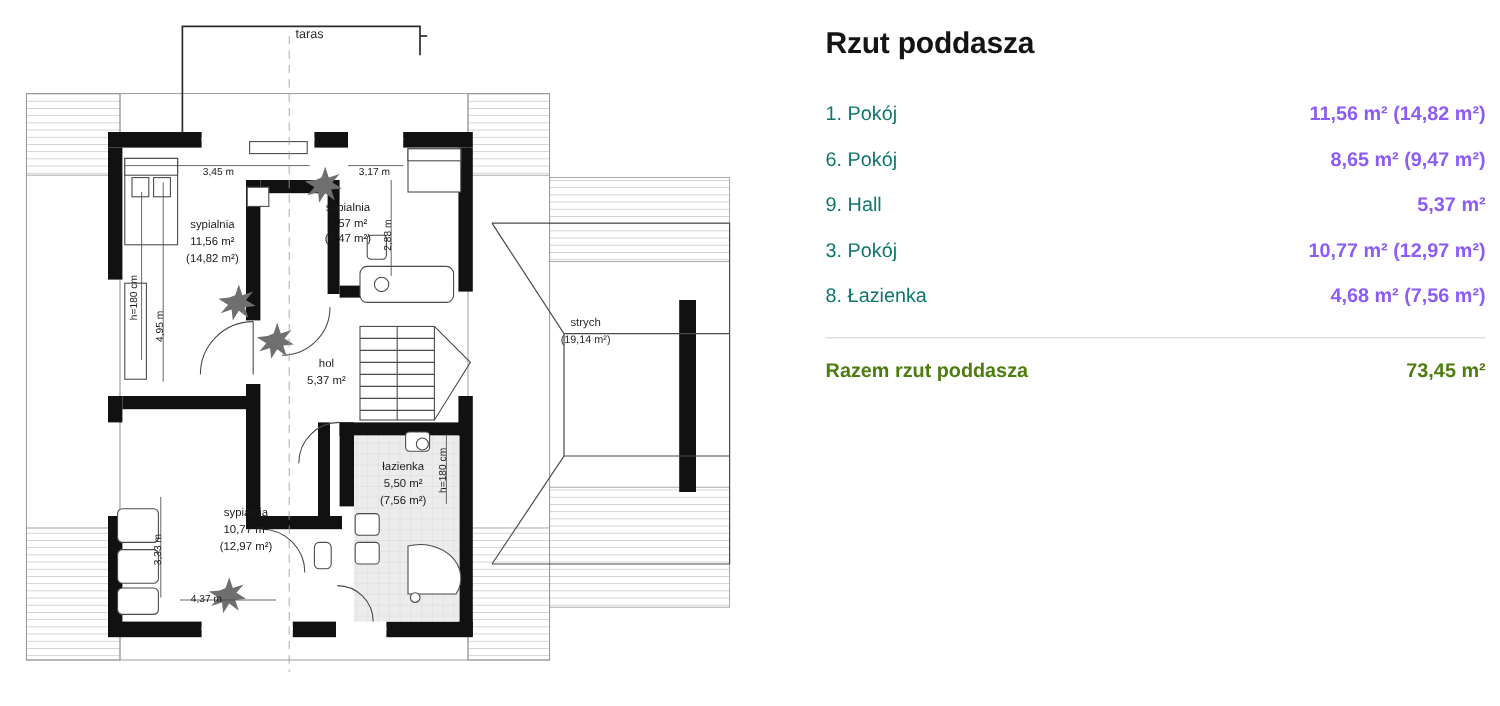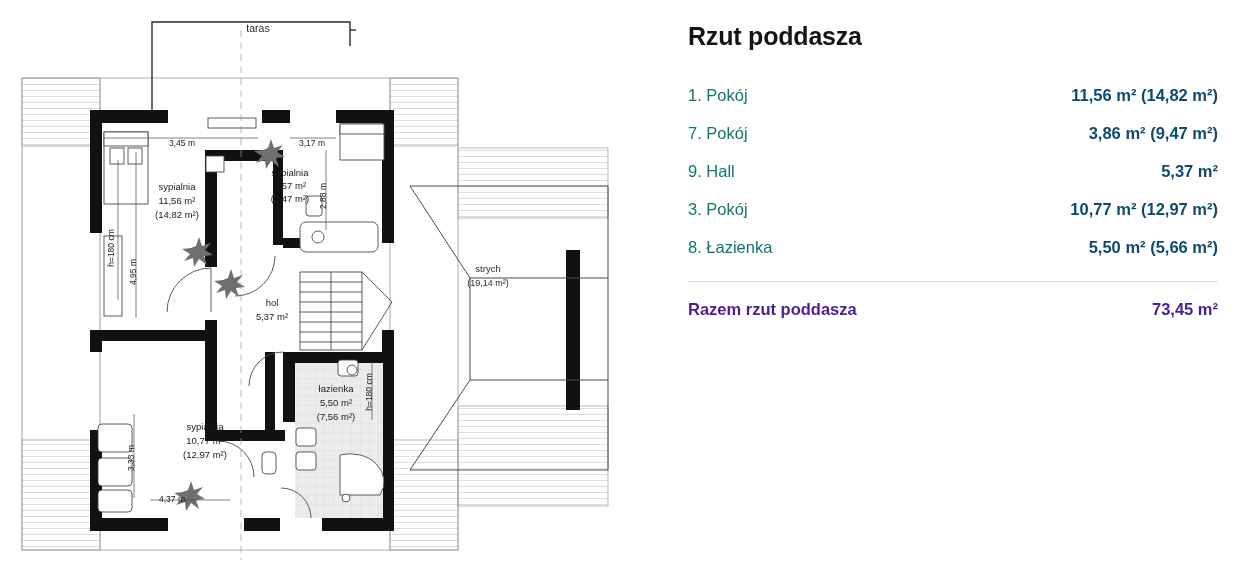--- a/index.html
+++ b/index.html
@@ -34,7 +34,7 @@
   .legend-panel {
     position: relative;
     flex: 1 1 auto;
-    padding: 22px 32px 0 28px;
+    padding: 22px 12px 0 28px;
     box-sizing: border-box;
   }
   .legend-title {

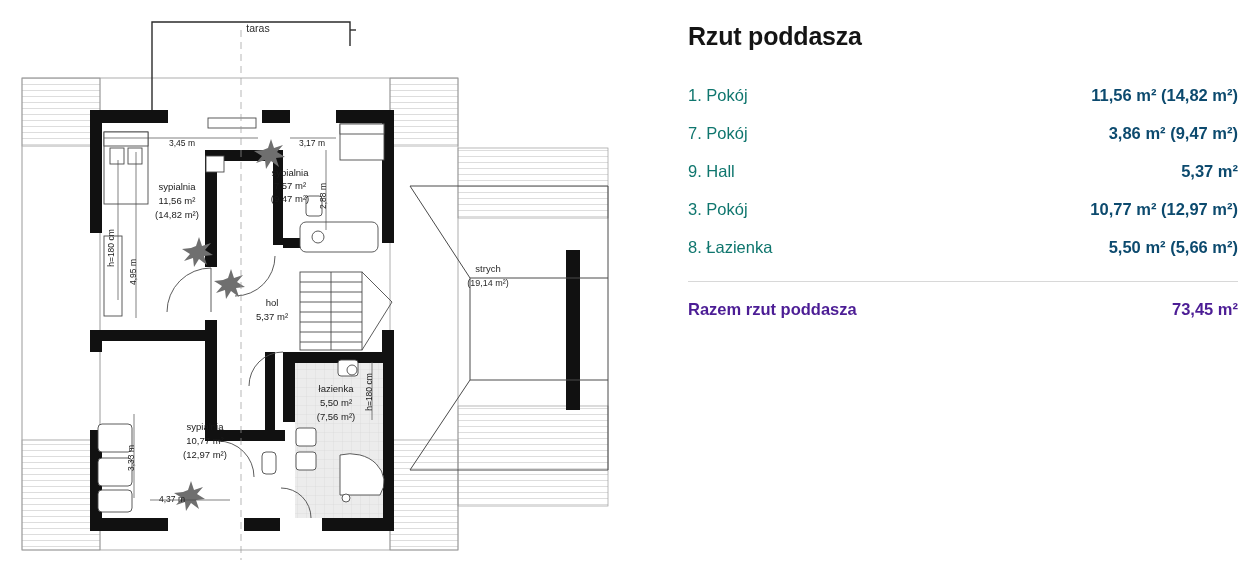--- a/index.html
+++ b/index.html
@@ -62,7 +62,7 @@
   }
   .legend-row .val {
     font-weight: bold;
-    color: #0c4a6e;
+    color: #8b5cf6;
     white-space: nowrap;
     text-align: right;
   }

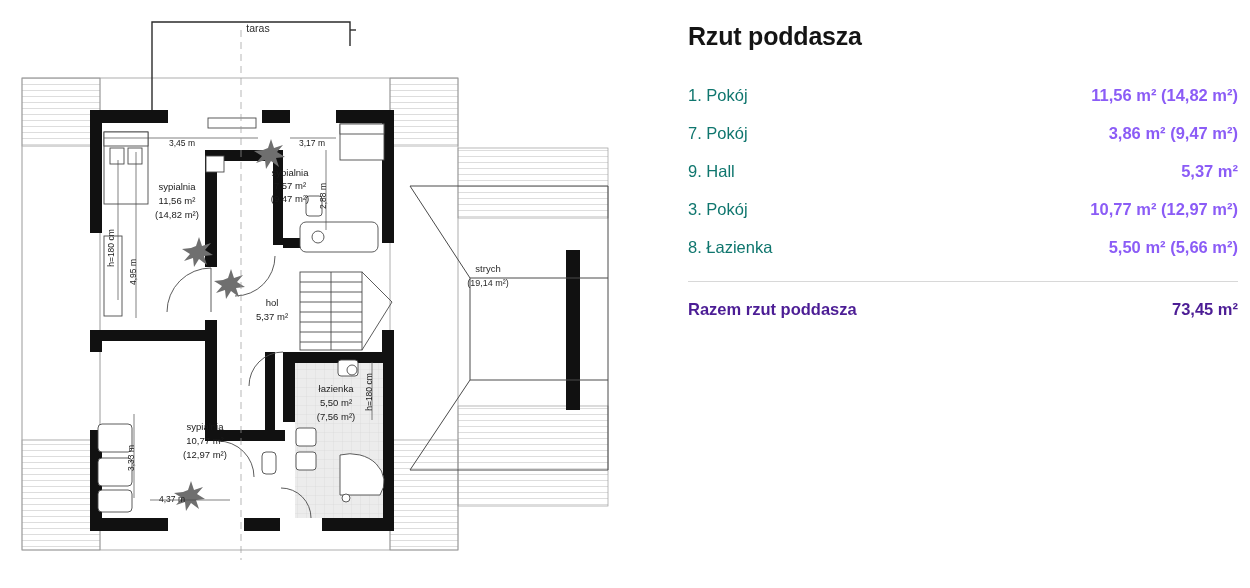--- a/index.html
+++ b/index.html
@@ -306,7 +306,7 @@
         <span class="val">11,56 m² (14,82 m²)</span>
       </li>
       <li class="legend-row">
-        <span class="lbl">7. Pokój</span>
+        <span class="lbl">6. Pokój</span>
         <span class="val">3,86 m² (9,47 m²)</span>
       </li>
       <li class="legend-row">

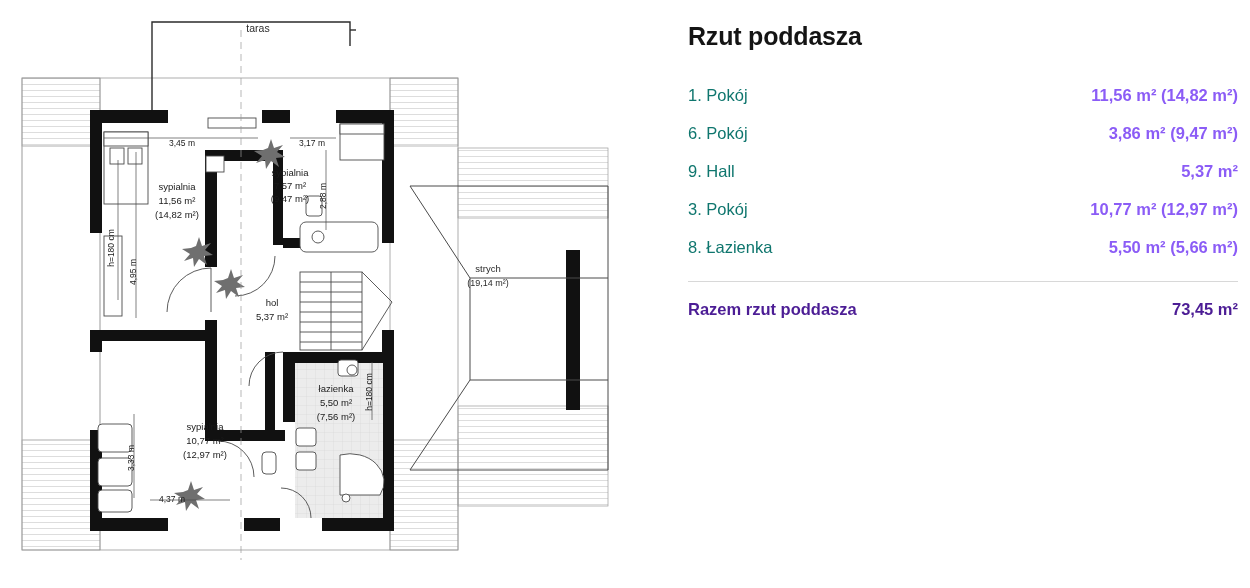--- a/index.html
+++ b/index.html
@@ -307,7 +307,7 @@
       </li>
       <li class="legend-row">
         <span class="lbl">6. Pokój</span>
-        <span class="val">3,86 m² (9,47 m²)</span>
+        <span class="val">8,65 m² (9,47 m²)</span>
       </li>
       <li class="legend-row">
         <span class="lbl">9. Hall</span>

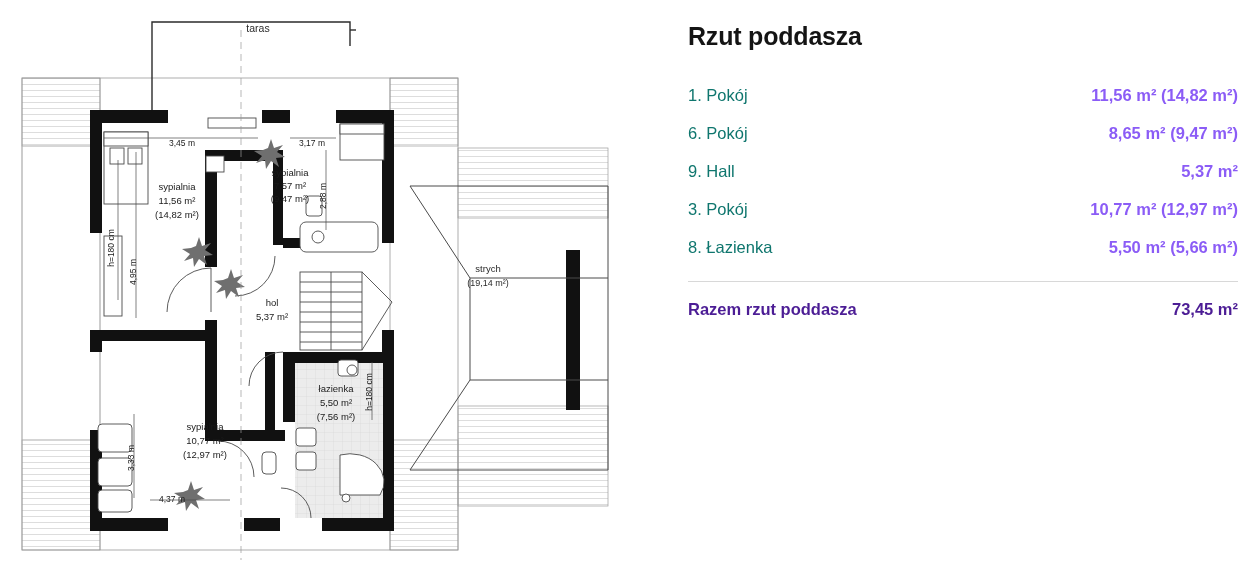--- a/index.html
+++ b/index.html
@@ -319,7 +319,7 @@
       </li>
       <li class="legend-row">
         <span class="lbl">8. Łazienka</span>
-        <span class="val">5,50 m² (5,66 m²)</span>
+        <span class="val">4,68 m² (7,56 m²)</span>
       </li>
     </ul>
 

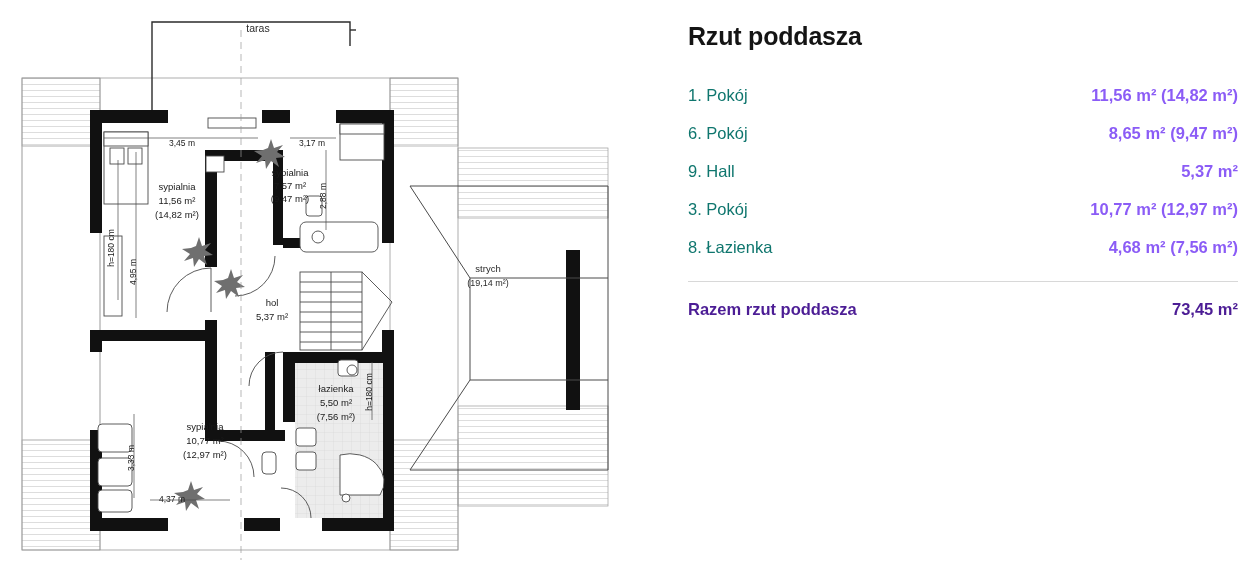--- a/index.html
+++ b/index.html
@@ -78,7 +78,7 @@
     padding: 18px 0 0 0;
     font-size: 16.5px;
     font-weight: bold;
-    color: #4c1d95;
+    color: #4d7c0f;
   }
 </style>
 </head>

